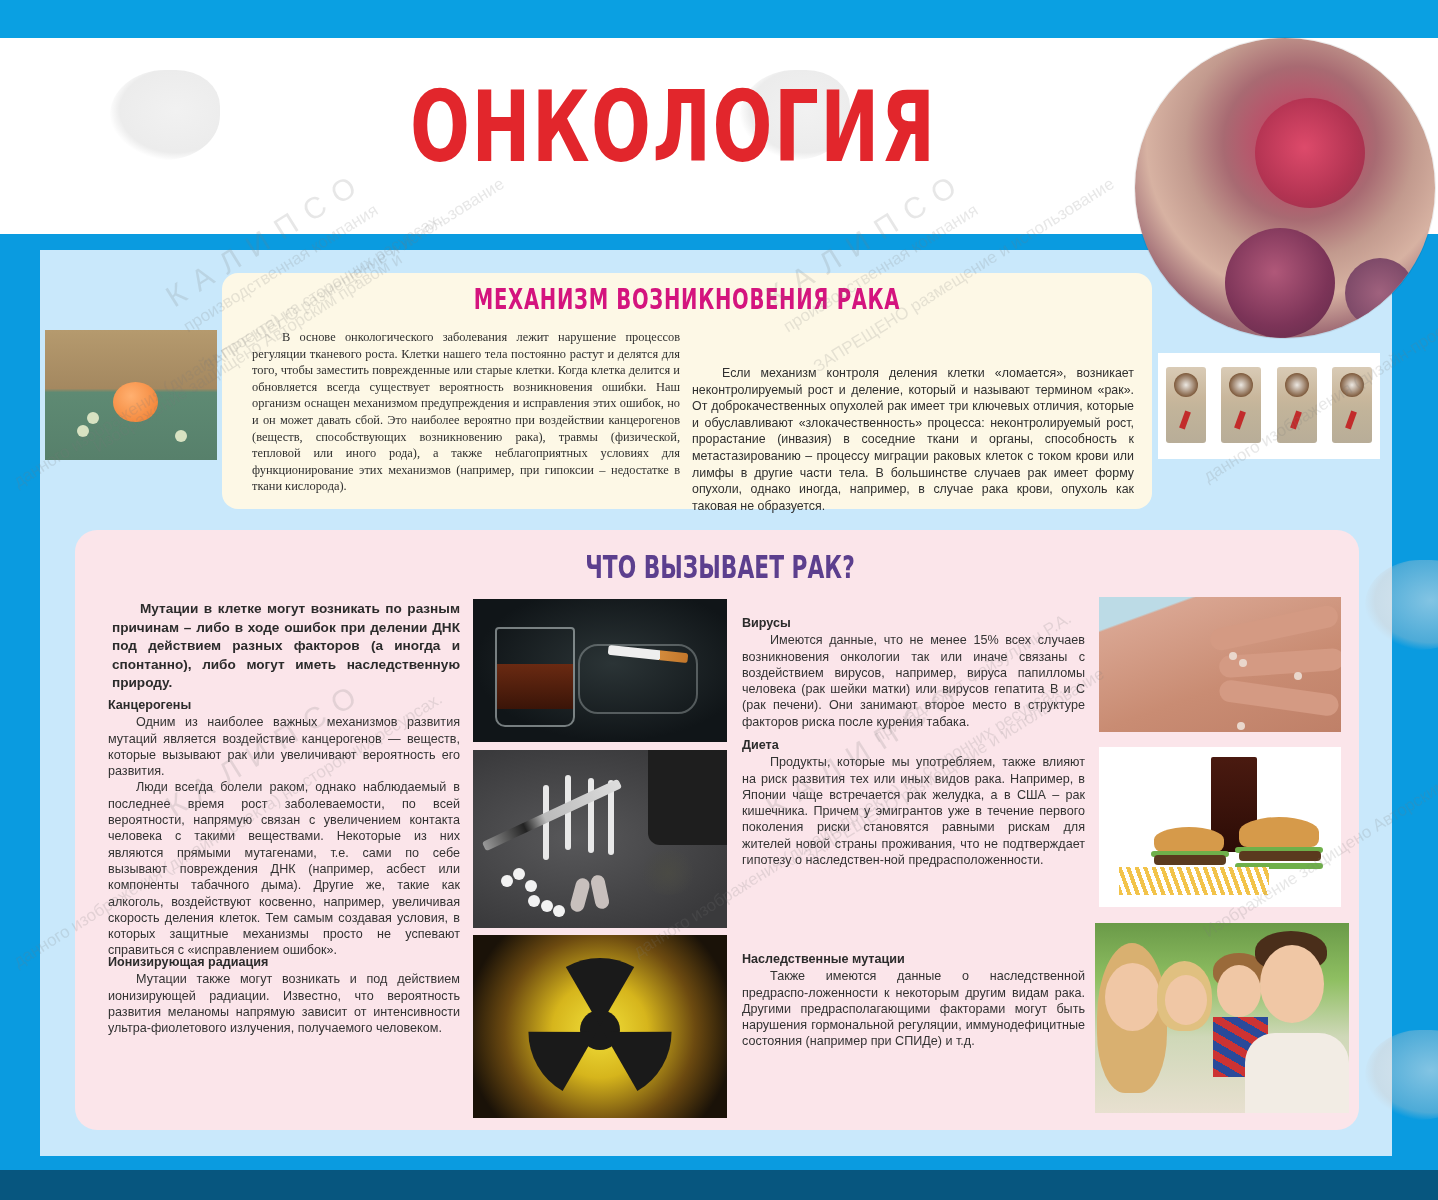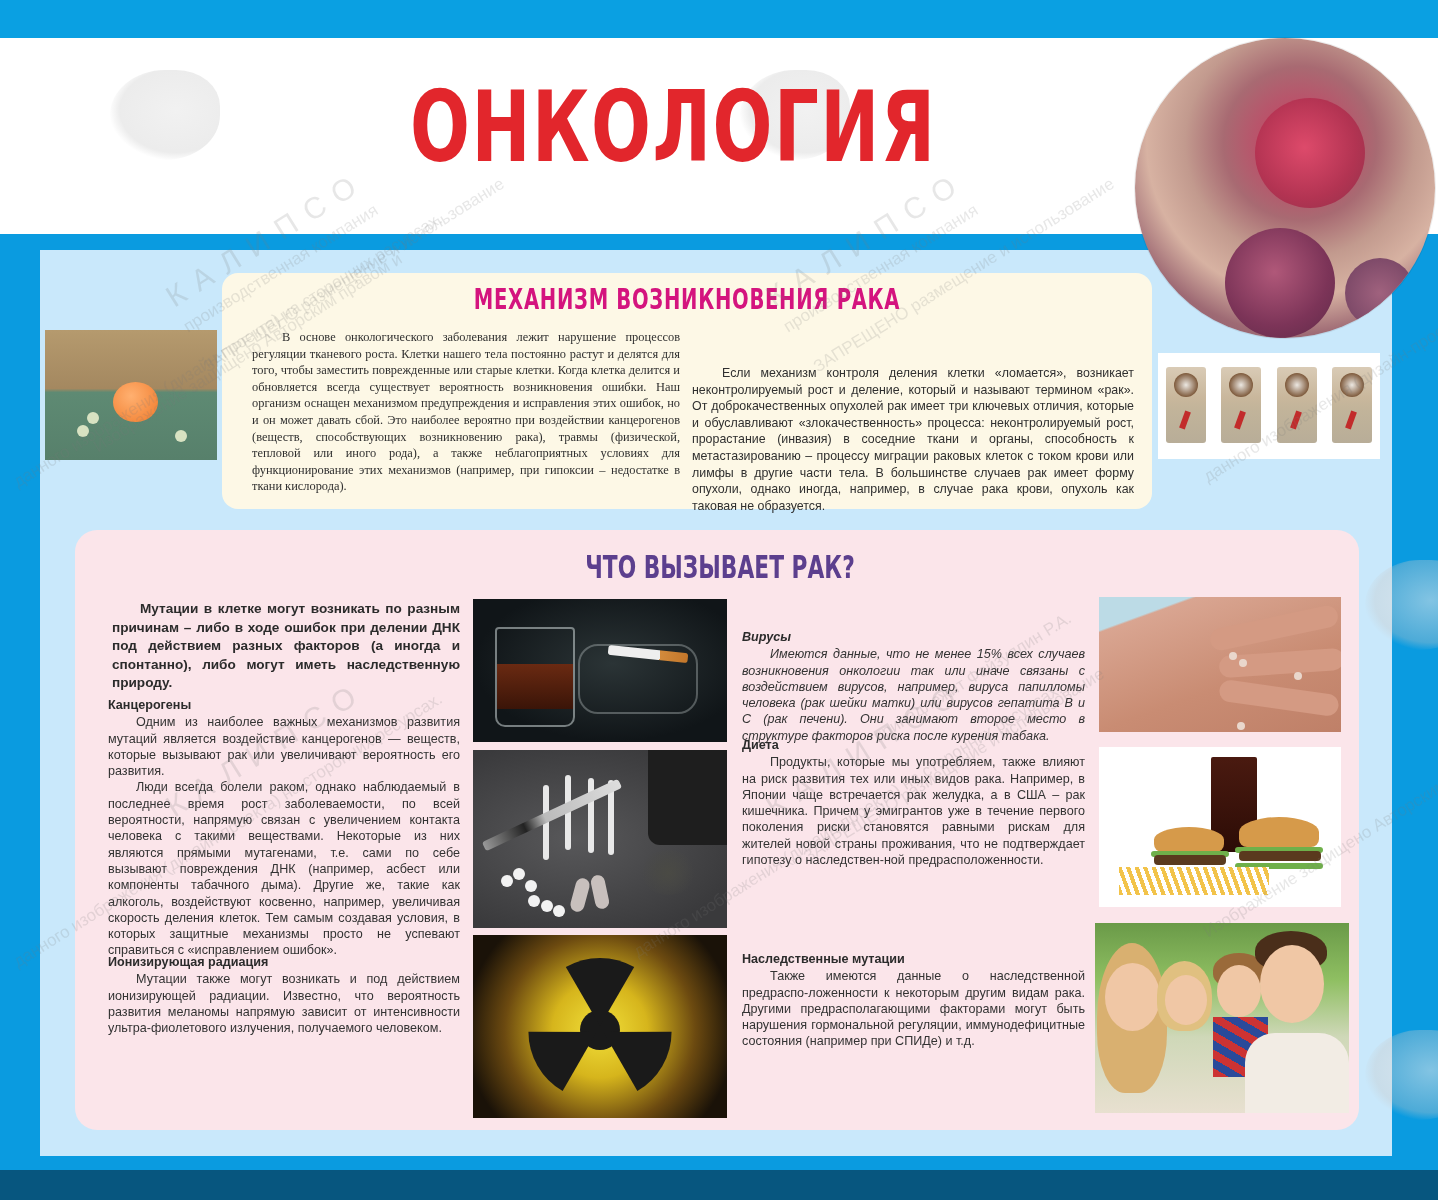--- a/index.html
+++ b/index.html
@@ -170,7 +170,7 @@
   <p>Мутации также могут возникать и под действием ионизирующей радиации. Известно, что вероятность развития меланомы напрямую зависит от интенсивности ультра-фиолетового излучения, получаемого человеком.</p>
 </div>
 
-<div class="sec" style="left:742px;top:629px;width:343px;font-style:italic;">
+<div class="sec" style="left:742px;top:615px;width:343px;">
   <div class="section-head">Вирусы</div>
   <p>Имеются данные, что не менее 15% всех случаев возникновения онкологии так или иначе связаны с воздействием вирусов, например, вируса папилломы человека (рак шейки матки) или вирусов гепатита В и С (рак печени). Они занимают второе место в структуре факторов риска после курения табака.</p>
 </div>

